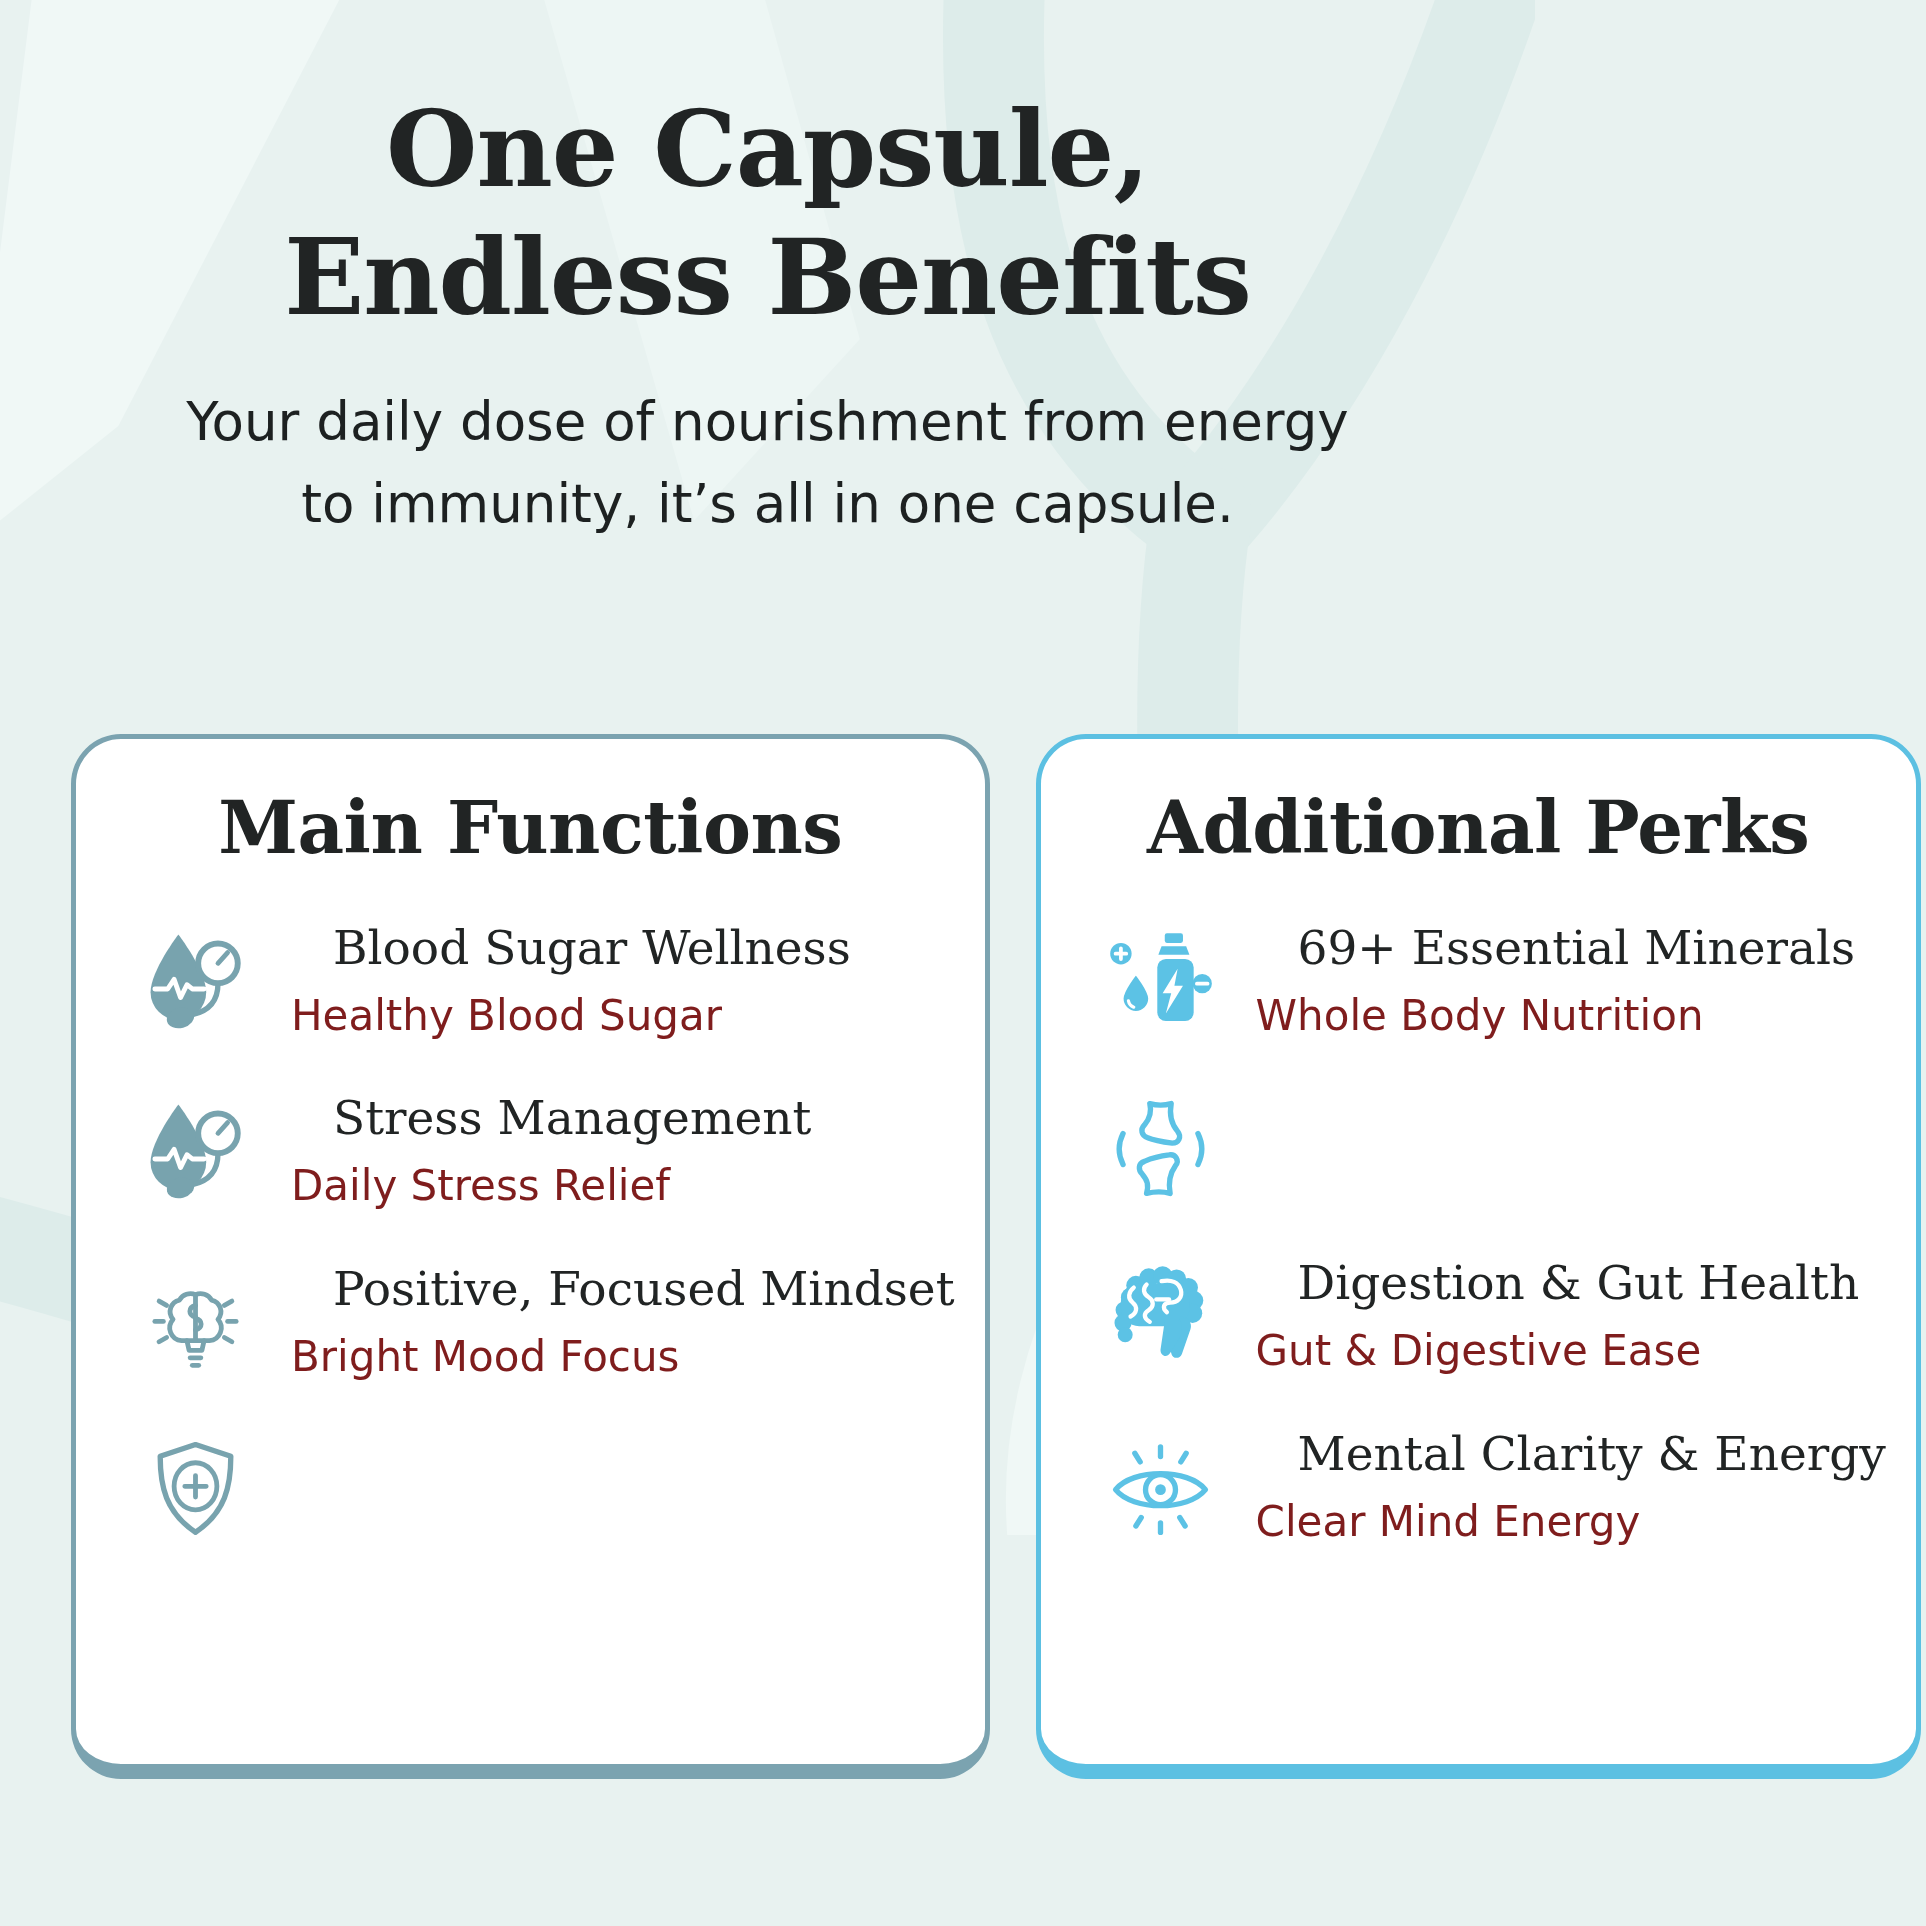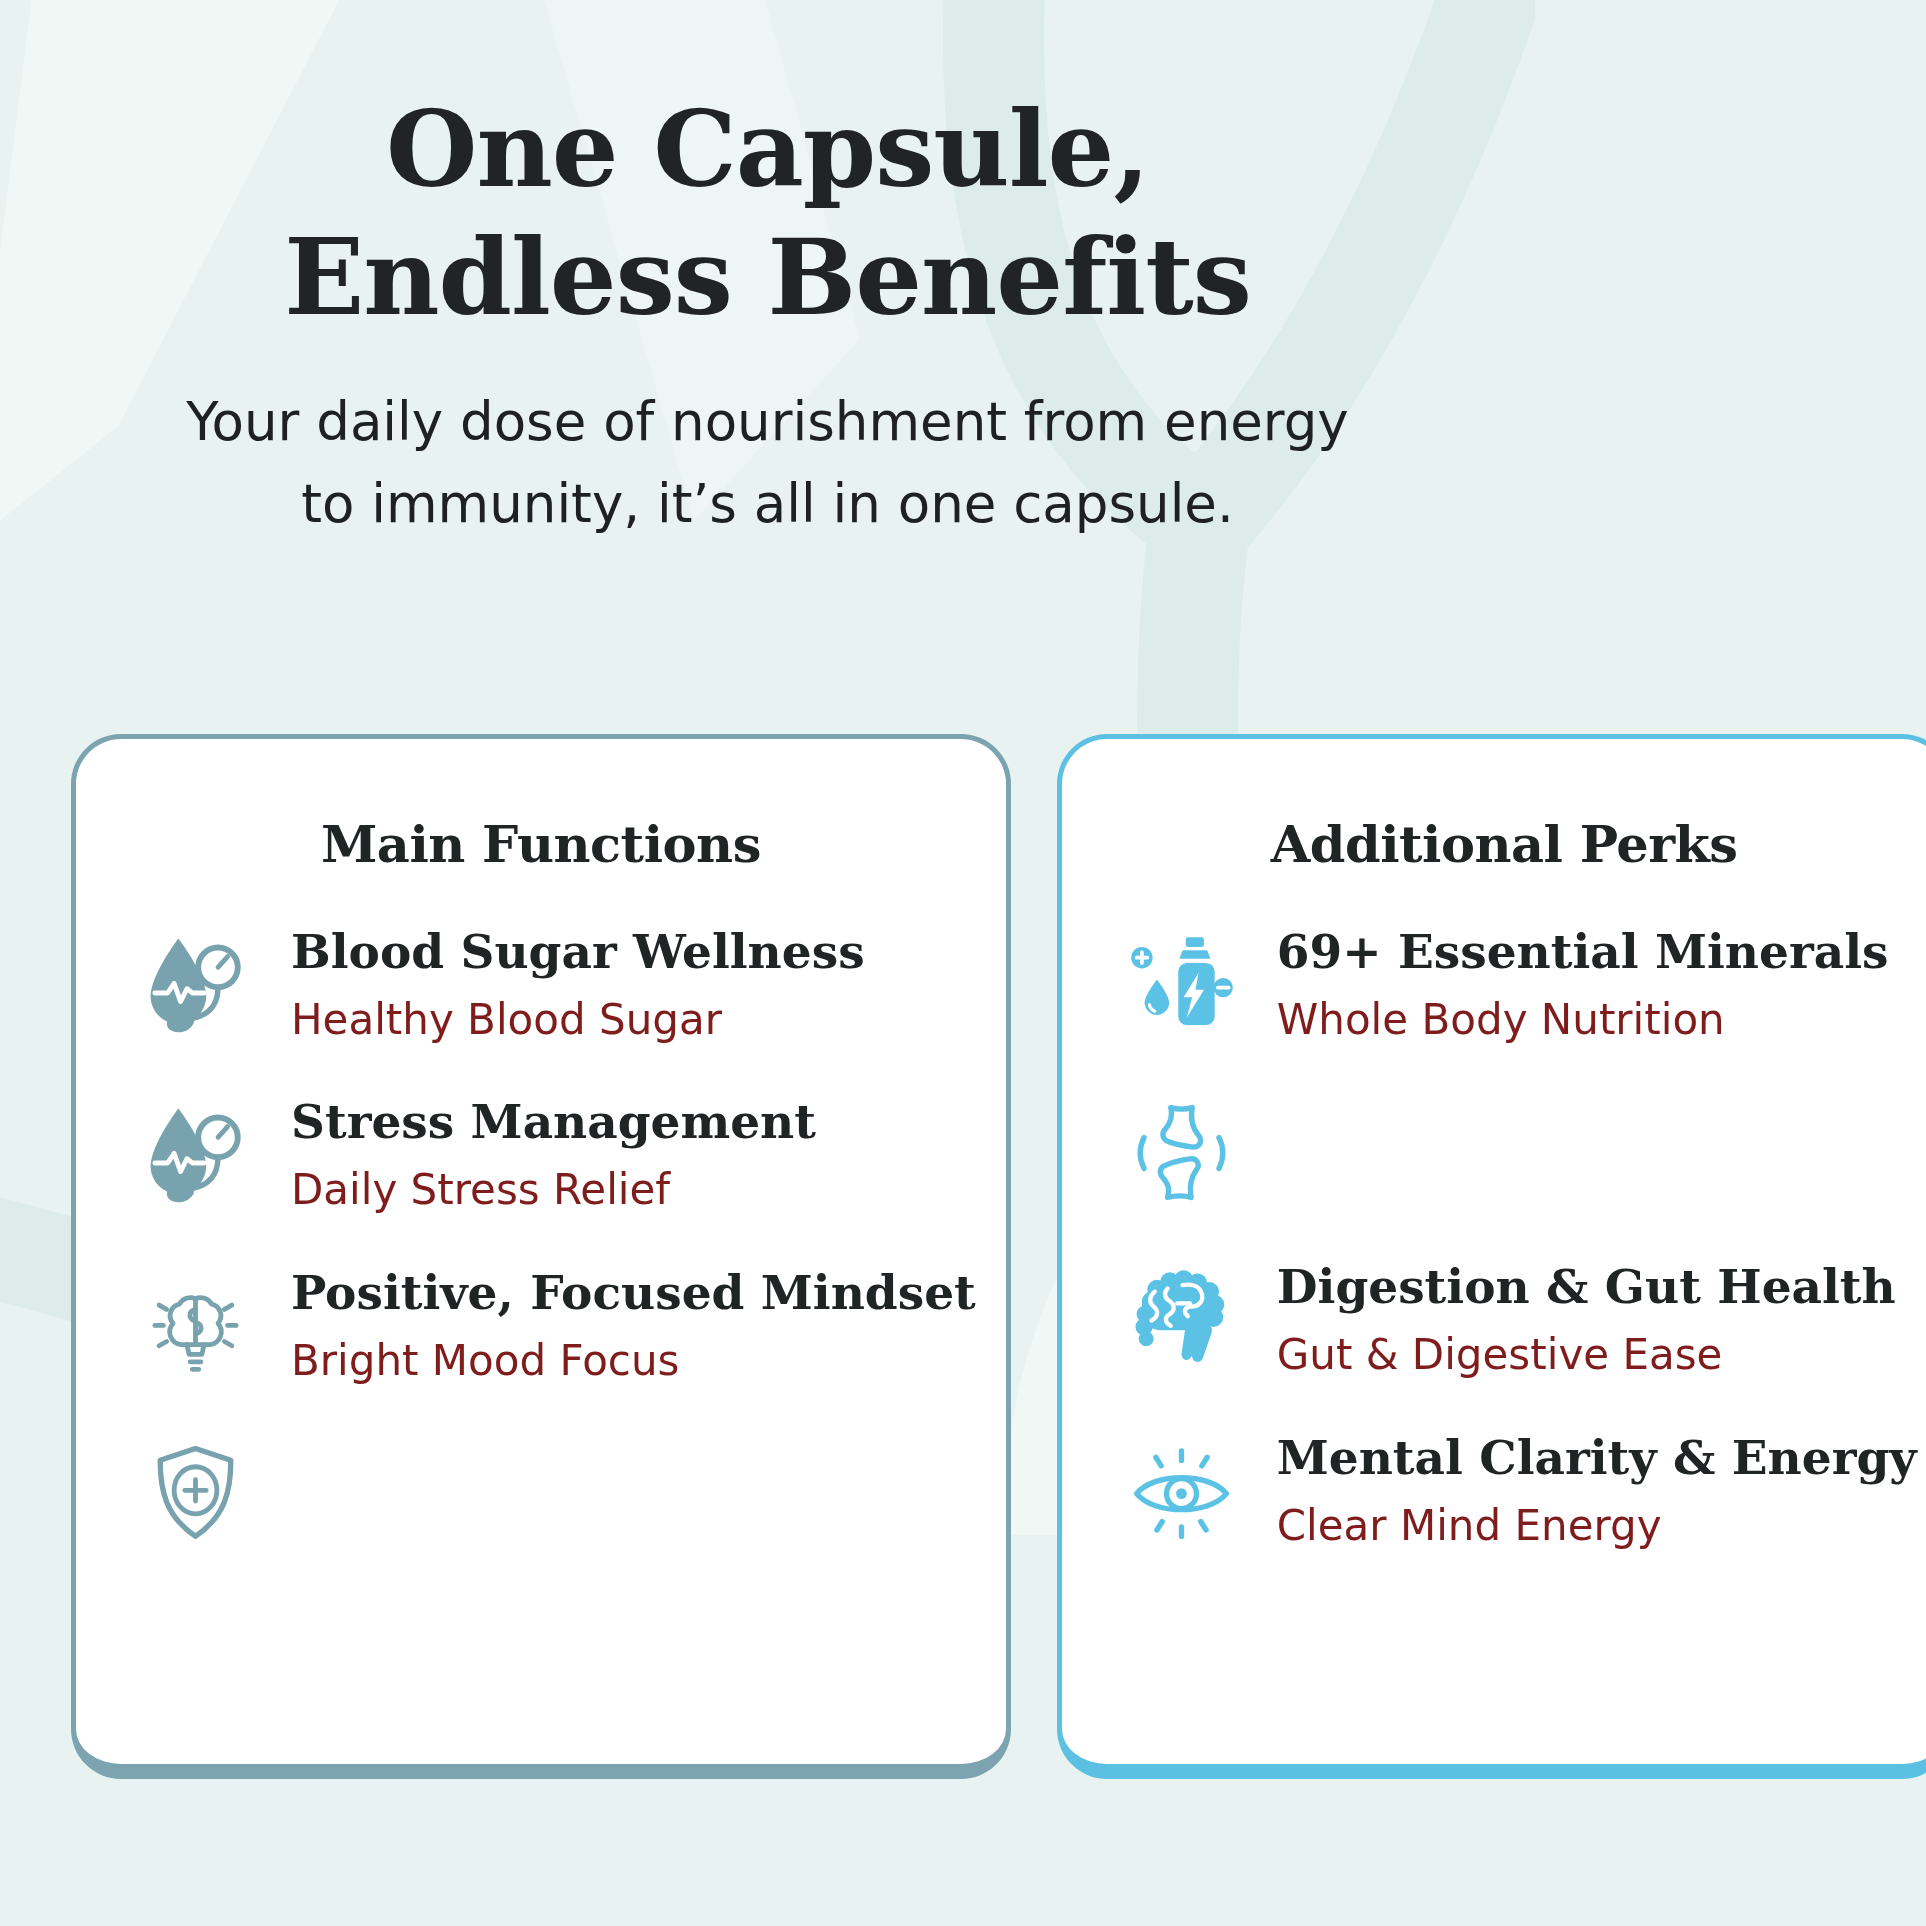--- a/index.html
+++ b/index.html
@@ -71,11 +71,11 @@
   }
   .card-heading {
     margin: 0;
-    padding-top: 75px;
+    padding-top: 46px;
     text-align: center;
     font-family: "DejaVu Serif", serif;
     font-weight: 700;
-    font-size: 51px;
+    font-size: 72px;
     letter-spacing: -0.5px;
     color: #212424;
   }

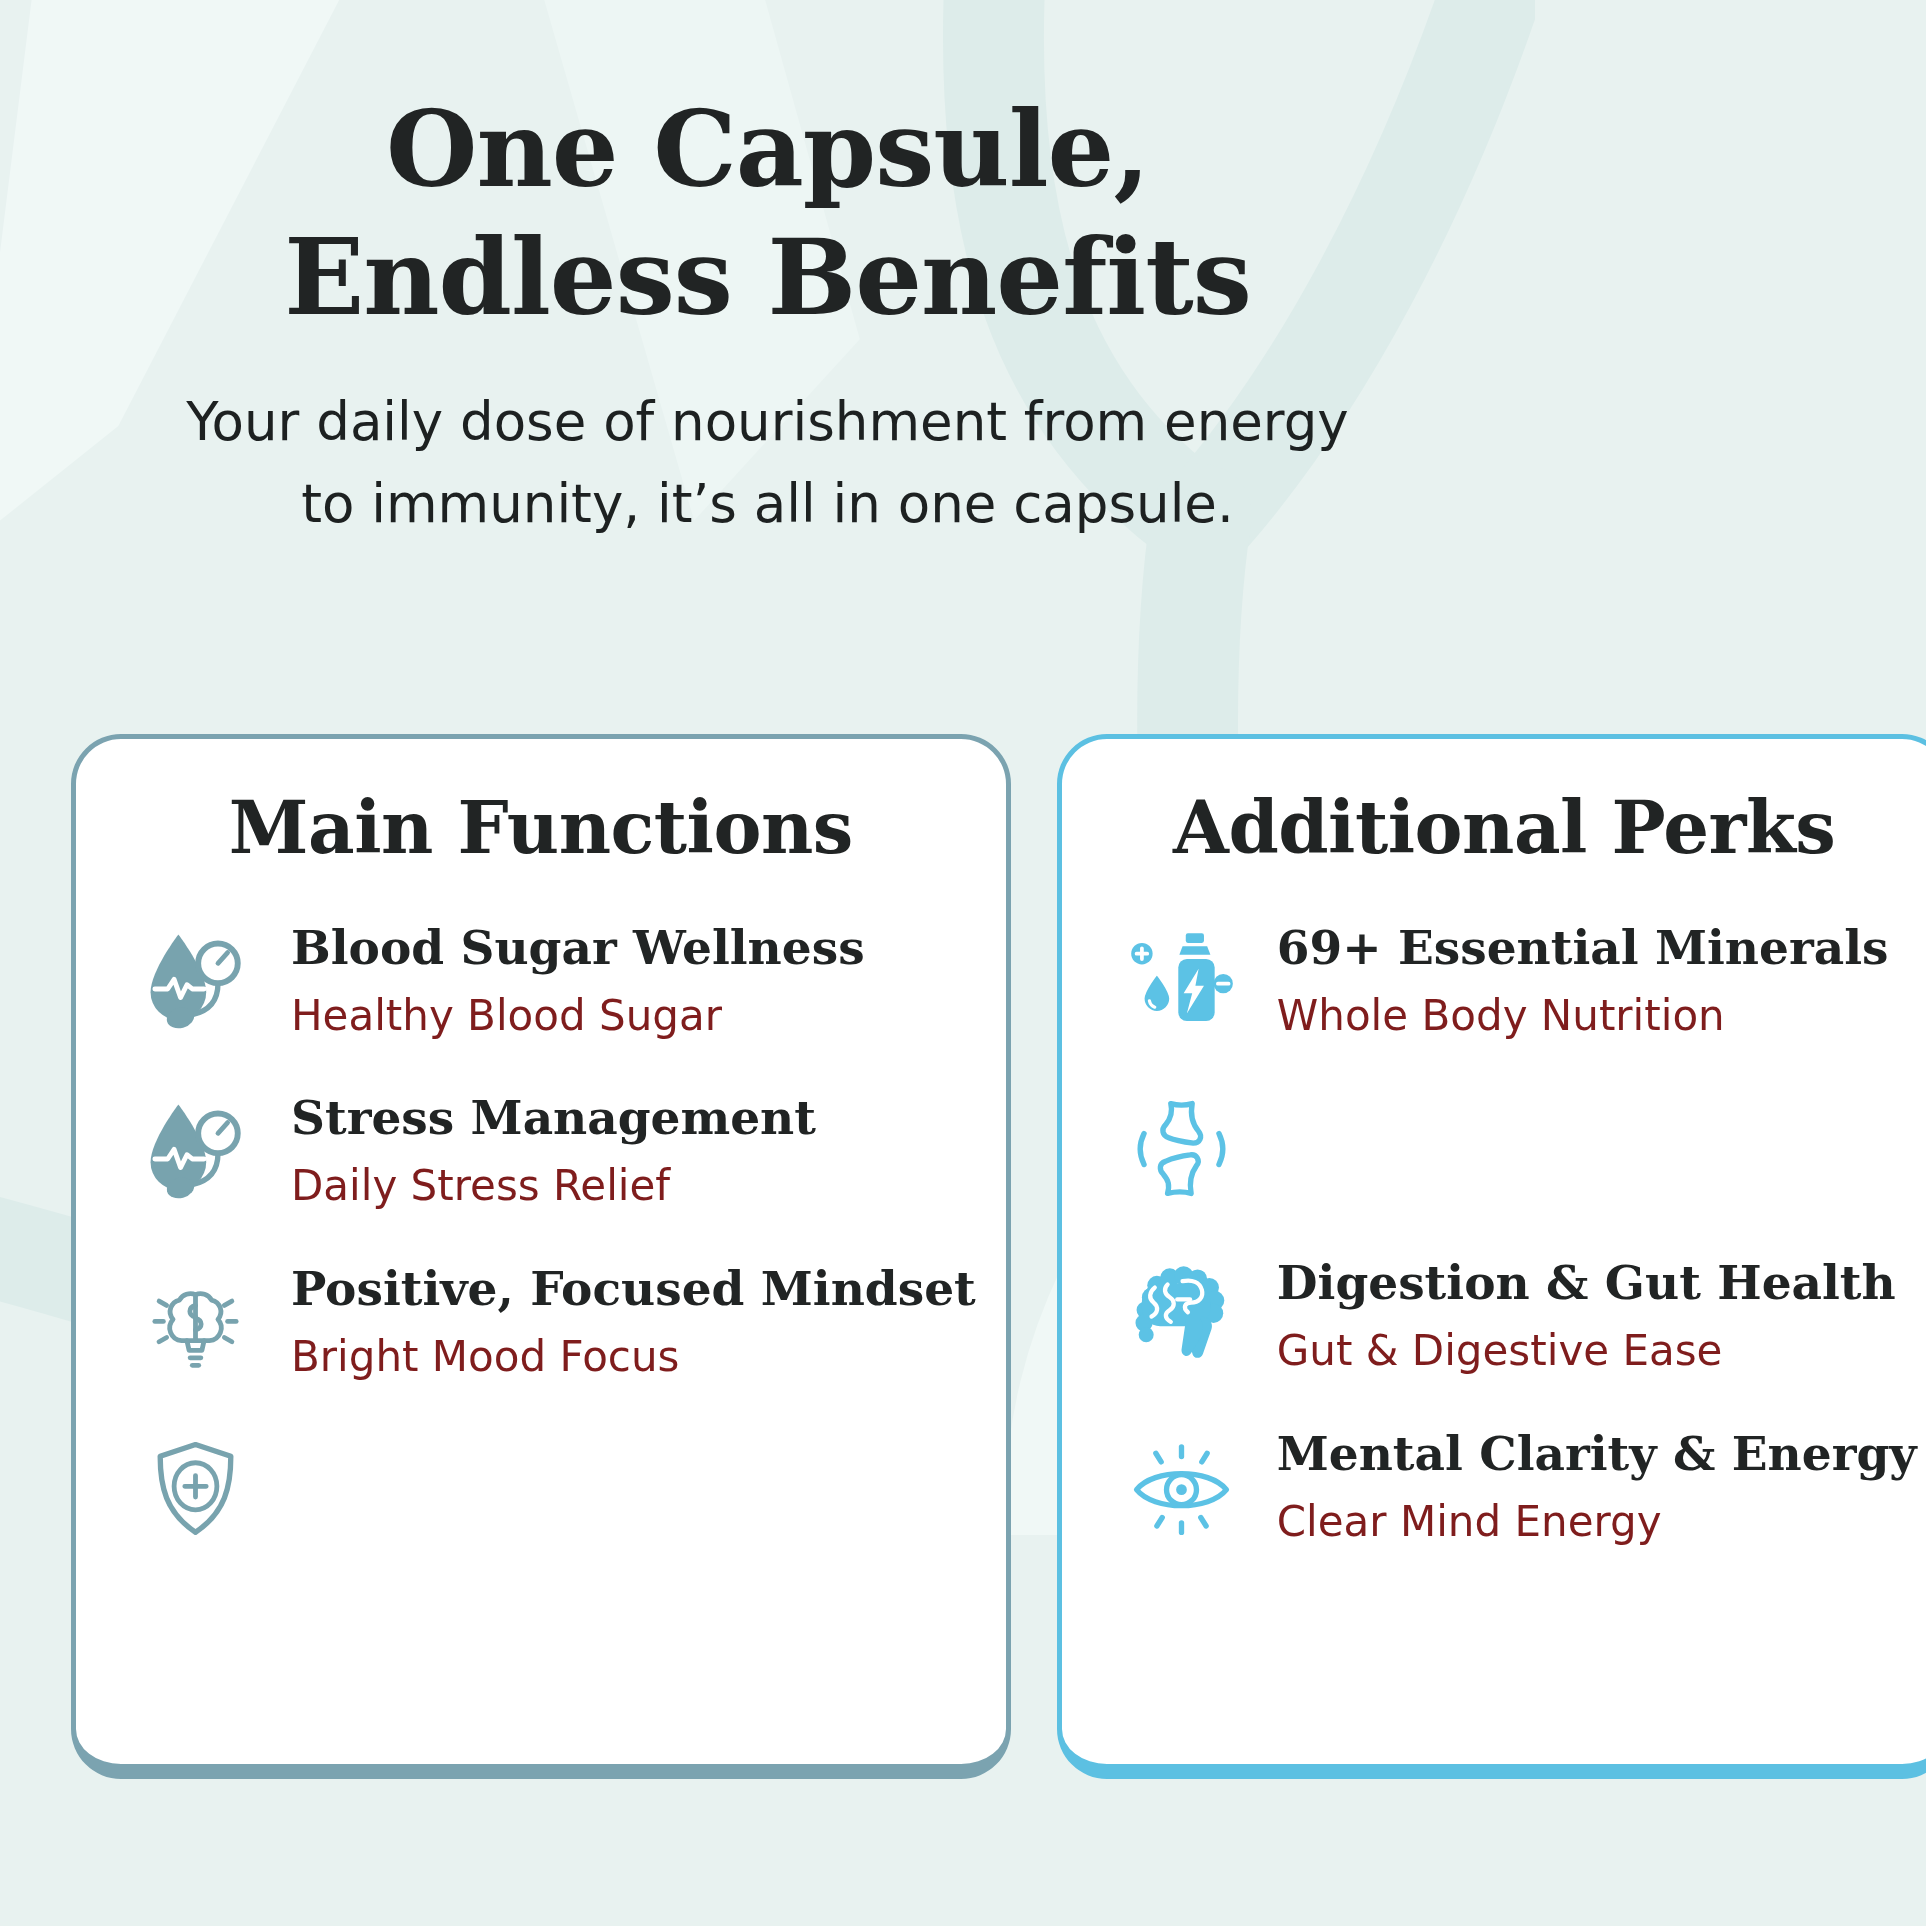--- a/index.html
+++ b/index.html
@@ -107,11 +107,12 @@
   .item-text { display: flex; flex-direction: column; }
   .item-title {
     font-family: "DejaVu Serif", serif;
-    font-weight: 700;
+    font-weight: 400;
     font-size: 47px;
     line-height: 1.15;
     color: #212424;
     white-space: nowrap;
+    margin-left: 42px;
   }
   .item-sub {
     margin-top: 16px;

